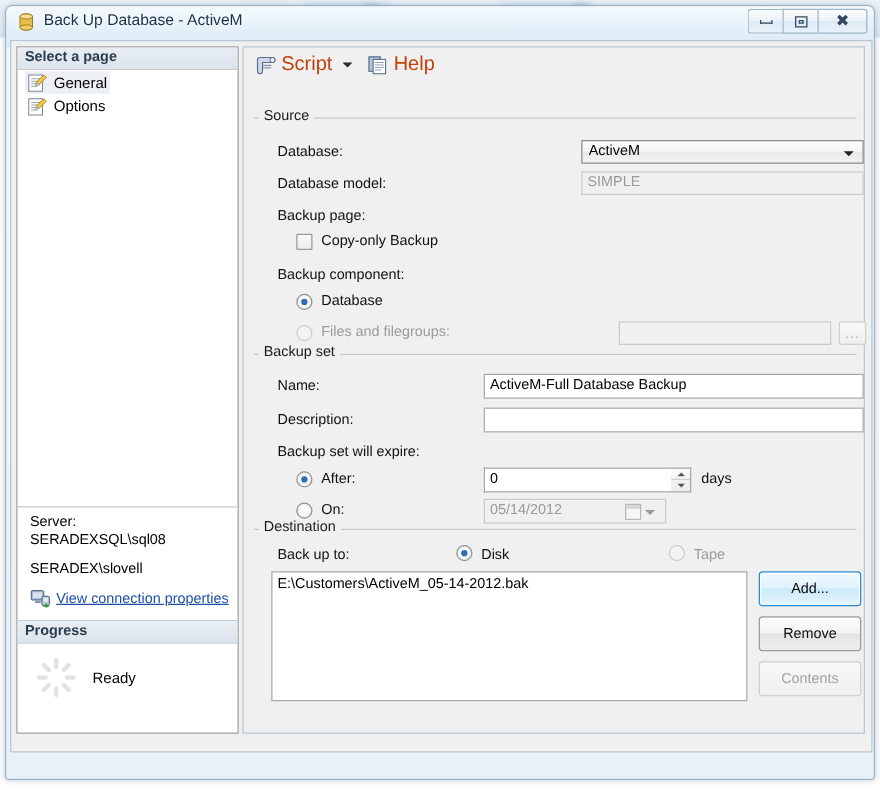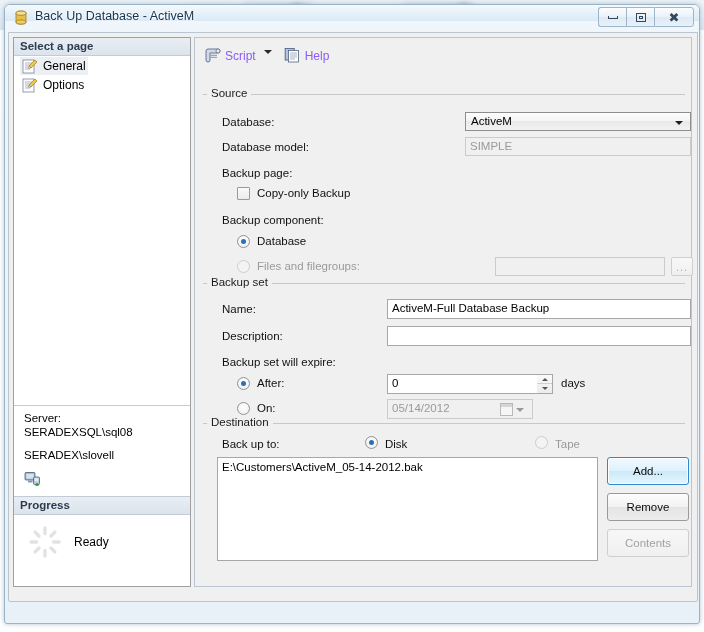--- a/index.html
+++ b/index.html
@@ -39,7 +39,7 @@
   }
   #titlebar {
     position: relative;
-    height: 16px;
+    height: 33px;
     background: linear-gradient(to bottom, rgba(245,250,253,.92) 0%, rgba(228,240,249,.88) 52%, rgba(216,231,244,.9) 100%);
     padding-left: 14px;
   }

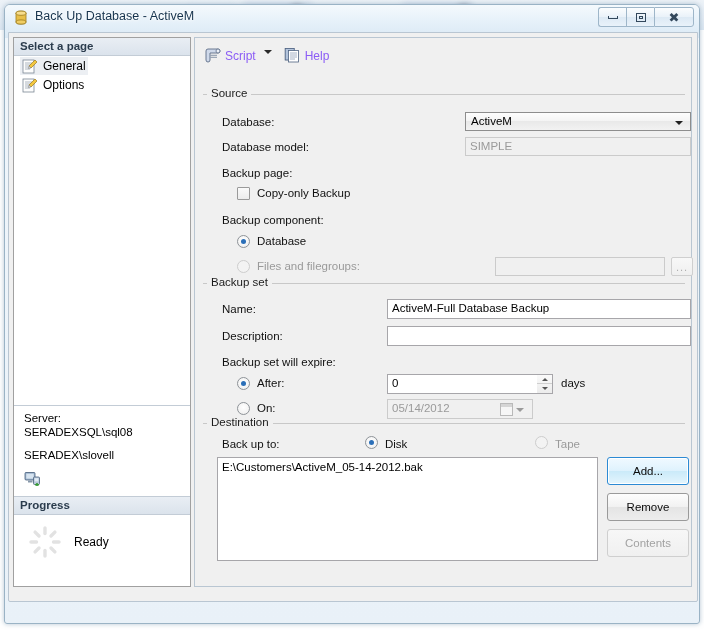--- a/index.html
+++ b/index.html
@@ -121,7 +121,7 @@
     border: 1px solid #b9c6d2;
   }
   #toolbar { height: 28px; display: flex; align-items: center; padding-left: 5px; }
-  .tb-item { display: flex; align-items: flex-end; height: 22px; padding: 0 4px; font-size: 12px; color: #8b5cf6; }
+  .tb-item { display: flex; align-items: center; height: 22px; padding: 0 4px; font-size: 16px; color: #c2410c; }
   .tb-icon { width: 17px; height: 16px; margin-right: 4px; flex: 0 0 17px; }
   .tb-caret {
     width: 0; height: 0; margin: 0 8px 0 4px;

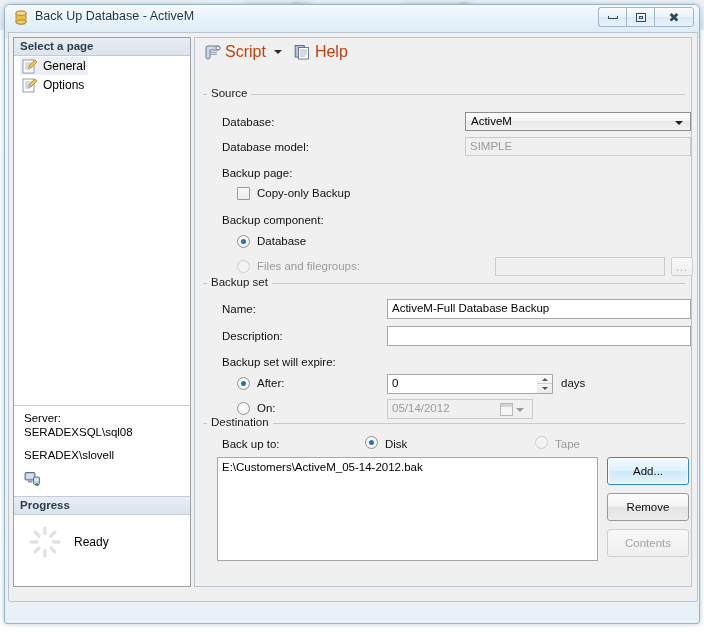--- a/index.html
+++ b/index.html
@@ -336,6 +336,7 @@
               <rect x="10.6" y="7.2" width="3.8" height="3.2" fill="#e2ecf5"></rect>
               <path d="M11 13.8 h4 M13 12 v3.5" stroke="#3a9a3a" stroke-width="1.6"></path>
             </svg>
+            <span id="conn-link">View connection properties</span>
           </div>
         </div>
       </div>

